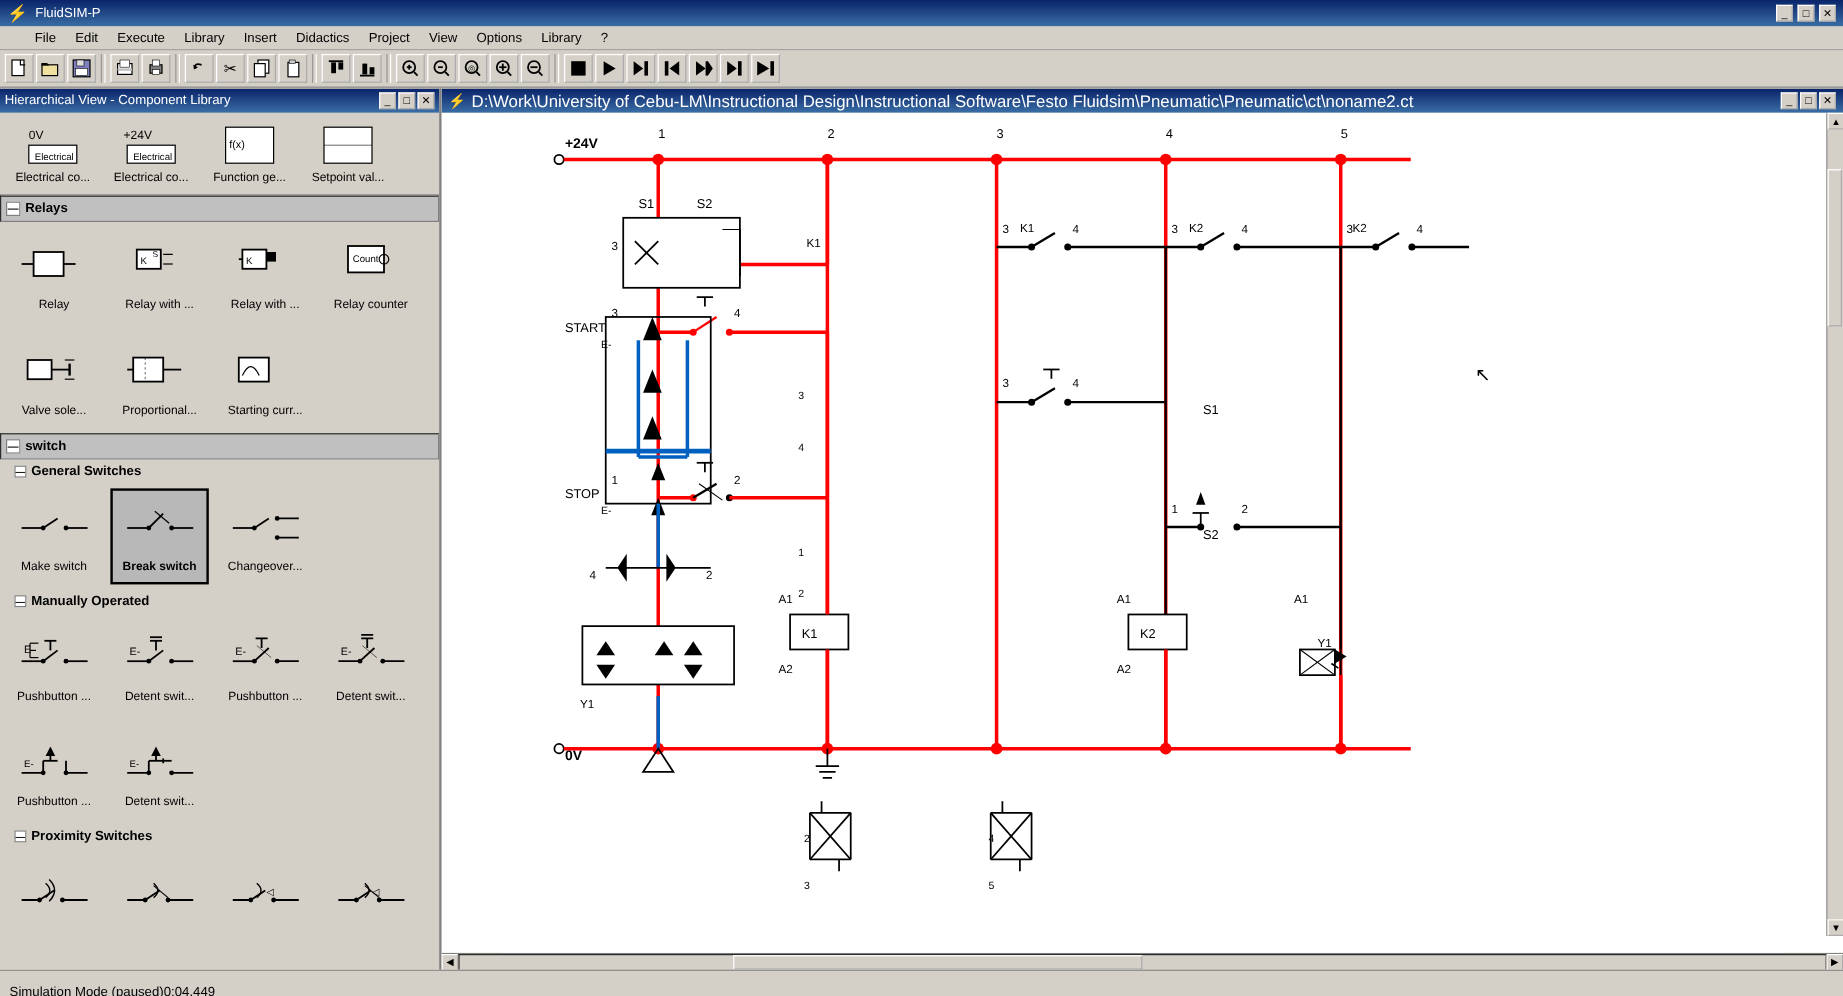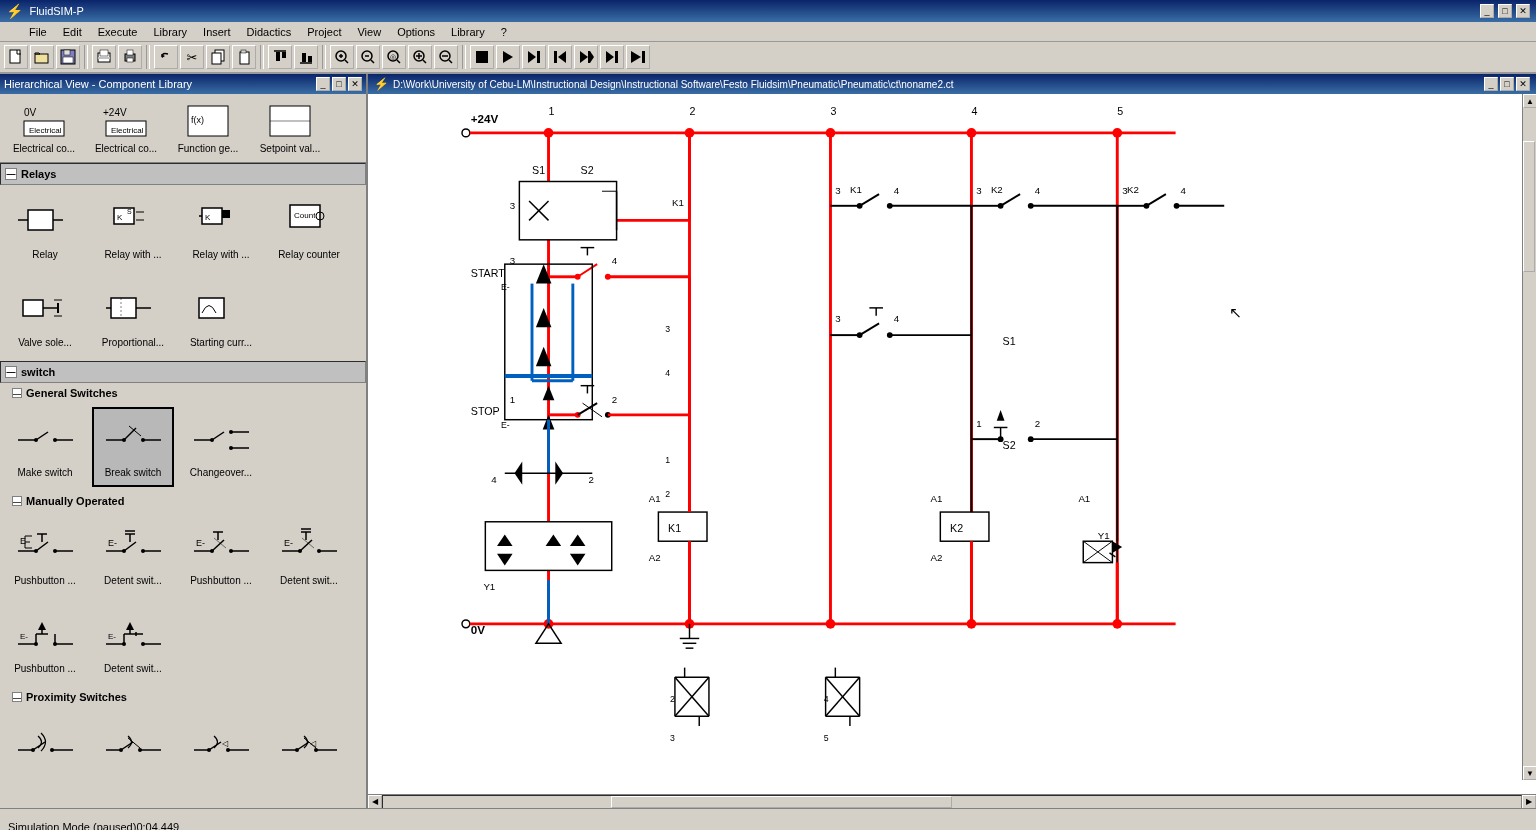--- a/index.html
+++ b/index.html
@@ -805,7 +805,7 @@
     <div id="schematic-title-bar">
       <div style="display:flex;align-items:center;gap:4px;">
         <span style="font-size:12px;">⚡</span>
-        <span style="font-size:10px;">D:\Work\University of Cebu-LM\Instructional Design\Instructional Software\Festo Fluidsim\Pneumatic\Pneumatic\ct\noname2.ct</span>
+        <span style="font-size:14px;">D:\Work\University of Cebu-LM\Instructional Design\Instructional Software\Festo Fluidsim\Pneumatic\Pneumatic\ct\noname2.ct</span>
       </div>
       <div class="scheme-controls">
         <span>_</span>

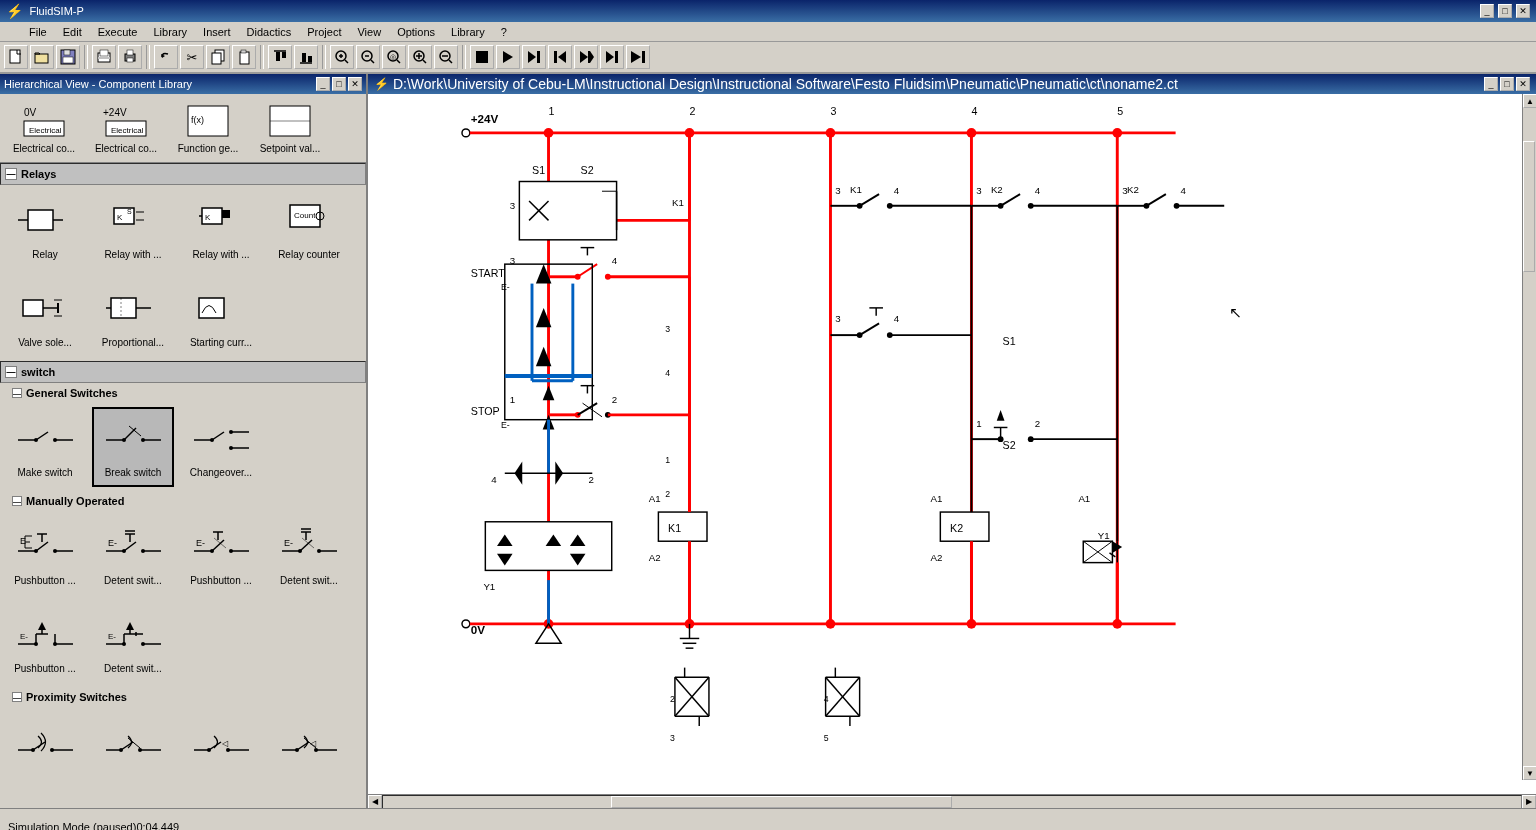--- a/index.html
+++ b/index.html
@@ -156,7 +156,7 @@
       cursor: pointer;
       padding: 4px;
     }
-    .component-item.selected { border: 2px solid #000; background: #c8c8c8; }
+    .component-item.selected { border: 2px solid #000; background: #c8c8c8; font-weight: bold; }
     .component-icon {
       width: 60px; height: 50px;
       display: flex; align-items: center; justify-content: center;

